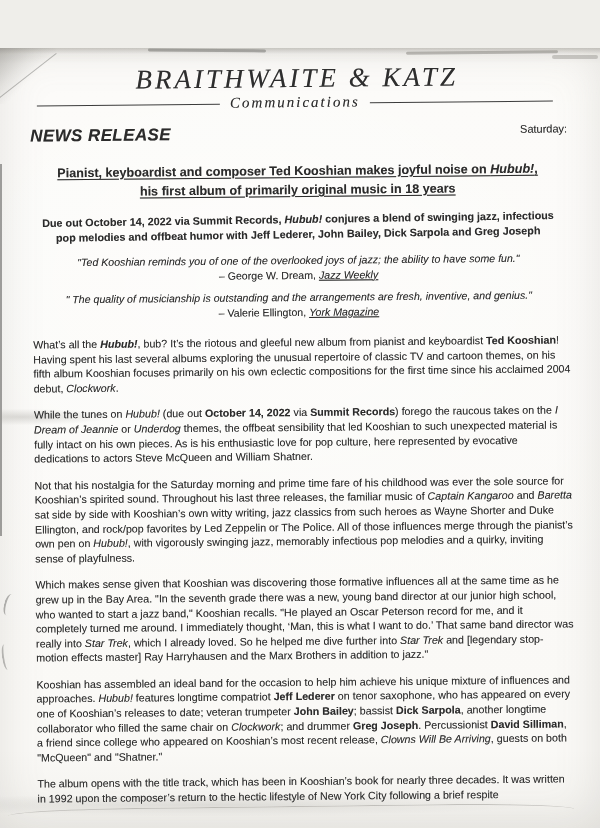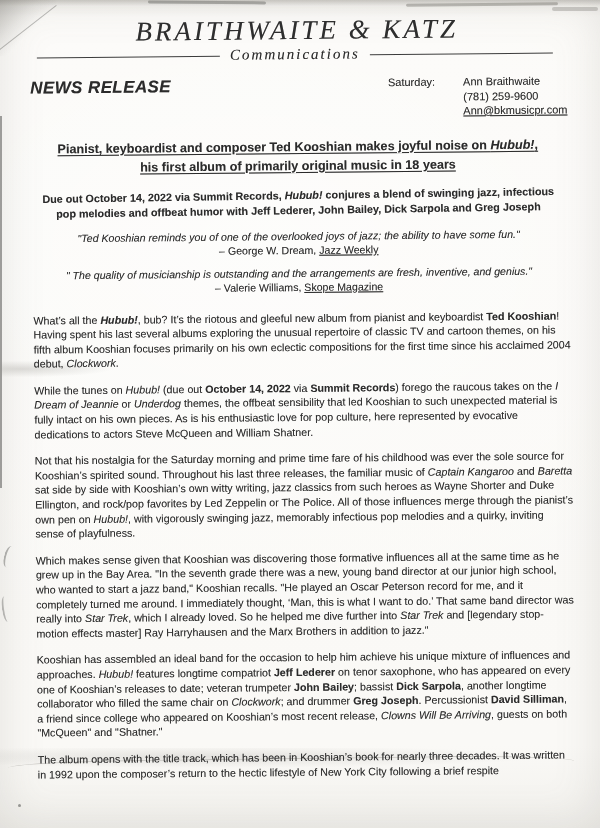--- a/index.html
+++ b/index.html
@@ -18,6 +18,7 @@
       radial-gradient(ellipse 900px 600px at 42% 30%, rgba(255,255,255,0.55), rgba(255,255,255,0) 70%),
       linear-gradient(180deg, #eceae5 0%, #fbfaf7 2%, #faf9f6 90%, #f2f1ed 100%);
     box-shadow: inset 0 0 46px rgba(110,108,100,0.16);
+    margin-top: 48px;
   }
   .artifact { position: absolute; pointer-events: none; }
   .top-band { left:0; top:0; width:100%; height:6px;

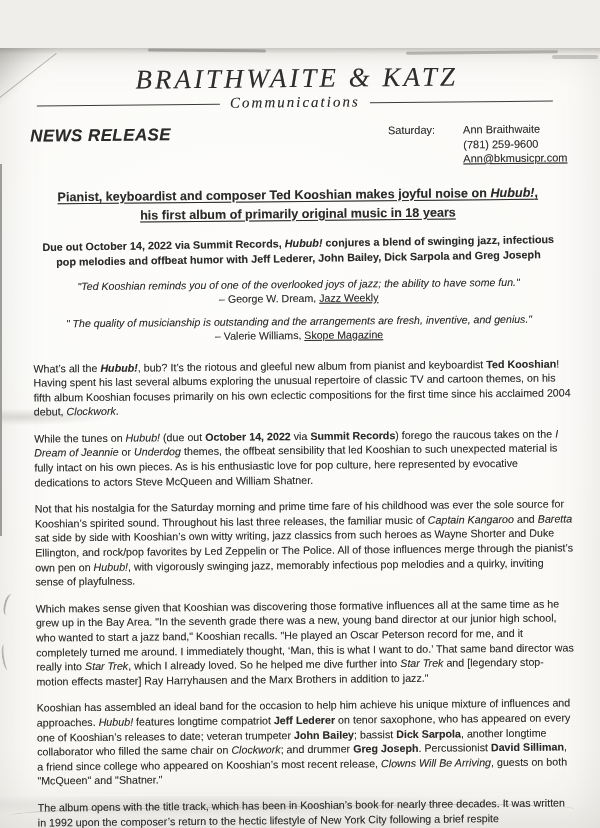--- a/index.html
+++ b/index.html
@@ -140,11 +140,6 @@
         <div class="news-release">NEWS RELEASE</div>
         <div class="contact-block">
           <div class="contact-label">Saturday:</div>
-          <div class="contact-details">
-            <div>Ann Braithwaite</div>
-            <div>(781) 259-9600</div>
-            <div class="contact-email">Ann@bkmusicpr.com</div>
-          </div>
         </div>
       </div>
     </header>

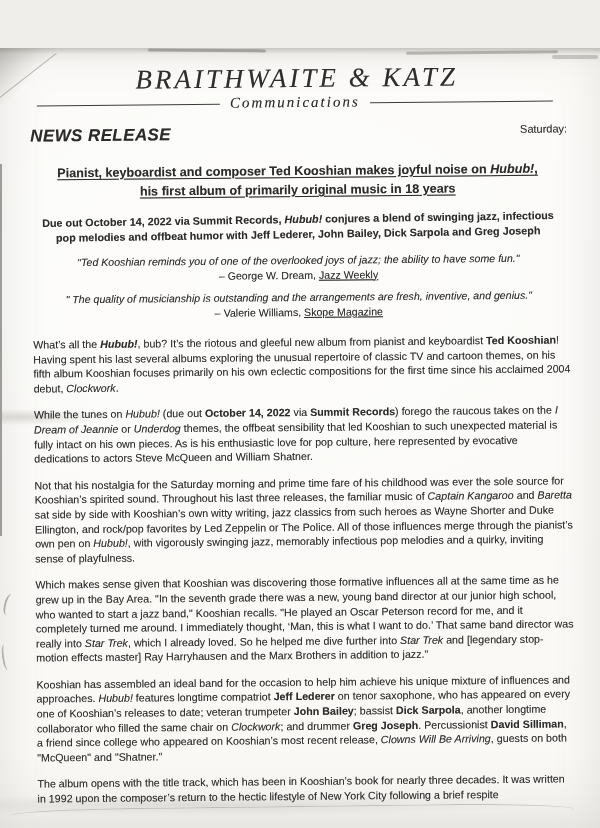--- a/index.html
+++ b/index.html
@@ -104,7 +104,7 @@
 
   .b { font-weight: 700; }
   .i { font-style: italic; }
-  .u { text-decoration: underline; }
+  .u { text-decoration: underline; font-style: italic; }
 </style>
 </head>
 <body>

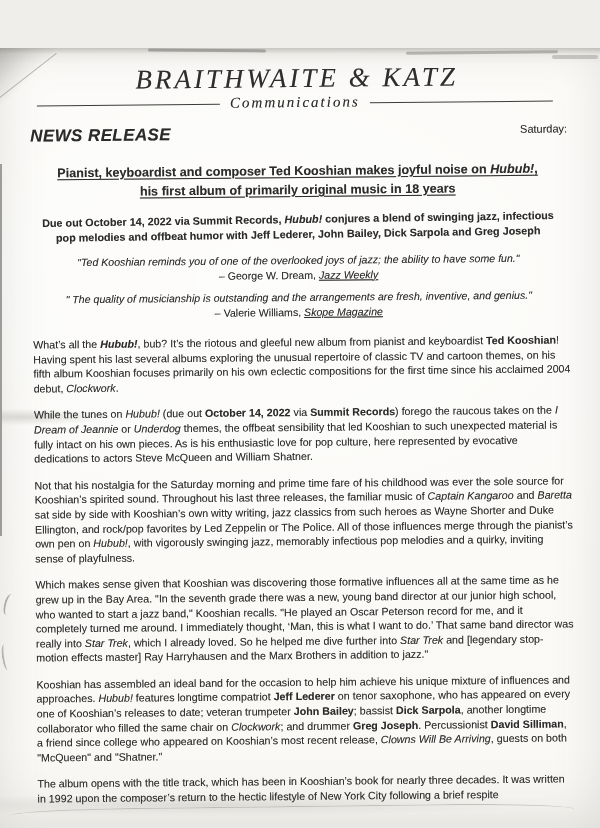--- a/index.html
+++ b/index.html
@@ -155,7 +155,7 @@
 
     <div class="quote">
       <div class="quote-text"><span class="i">" The quality of musicianship is outstanding and the arrangements are fresh, inventive, and genius."</span></div>
-      <div class="quote-attr"><span>– Valerie Williams, </span><span class="u">Skope Magazine</span></div>
+      <div class="quote-attr"><span>– Valerie Ellington, </span><span class="u">Skope Magazine</span></div>
     </div>
 
     <div class="body-text">

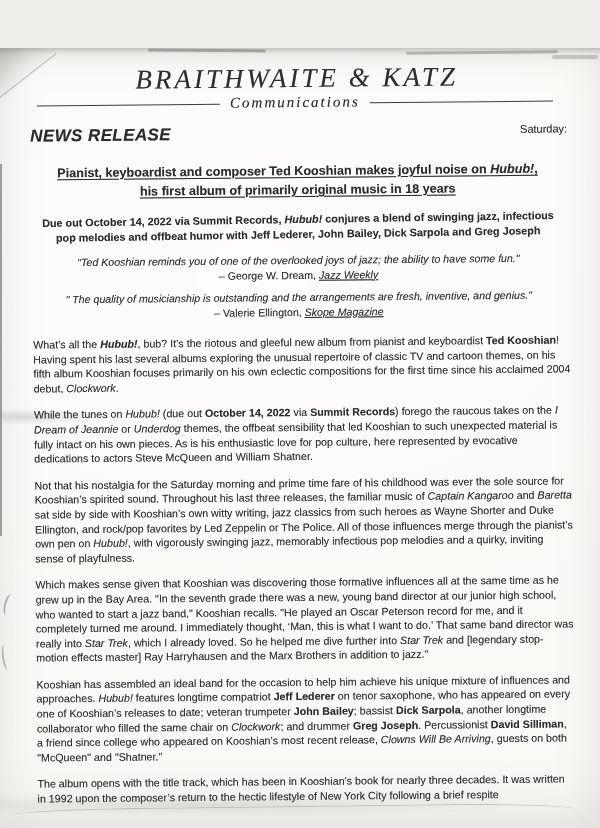--- a/index.html
+++ b/index.html
@@ -155,7 +155,7 @@
 
     <div class="quote">
       <div class="quote-text"><span class="i">" The quality of musicianship is outstanding and the arrangements are fresh, inventive, and genius."</span></div>
-      <div class="quote-attr"><span>– Valerie Ellington, </span><span class="u">Skope Magazine</span></div>
+      <div class="quote-attr"><span>– Valerie Ellington, </span><span class="u">York Magazine</span></div>
     </div>
 
     <div class="body-text">

